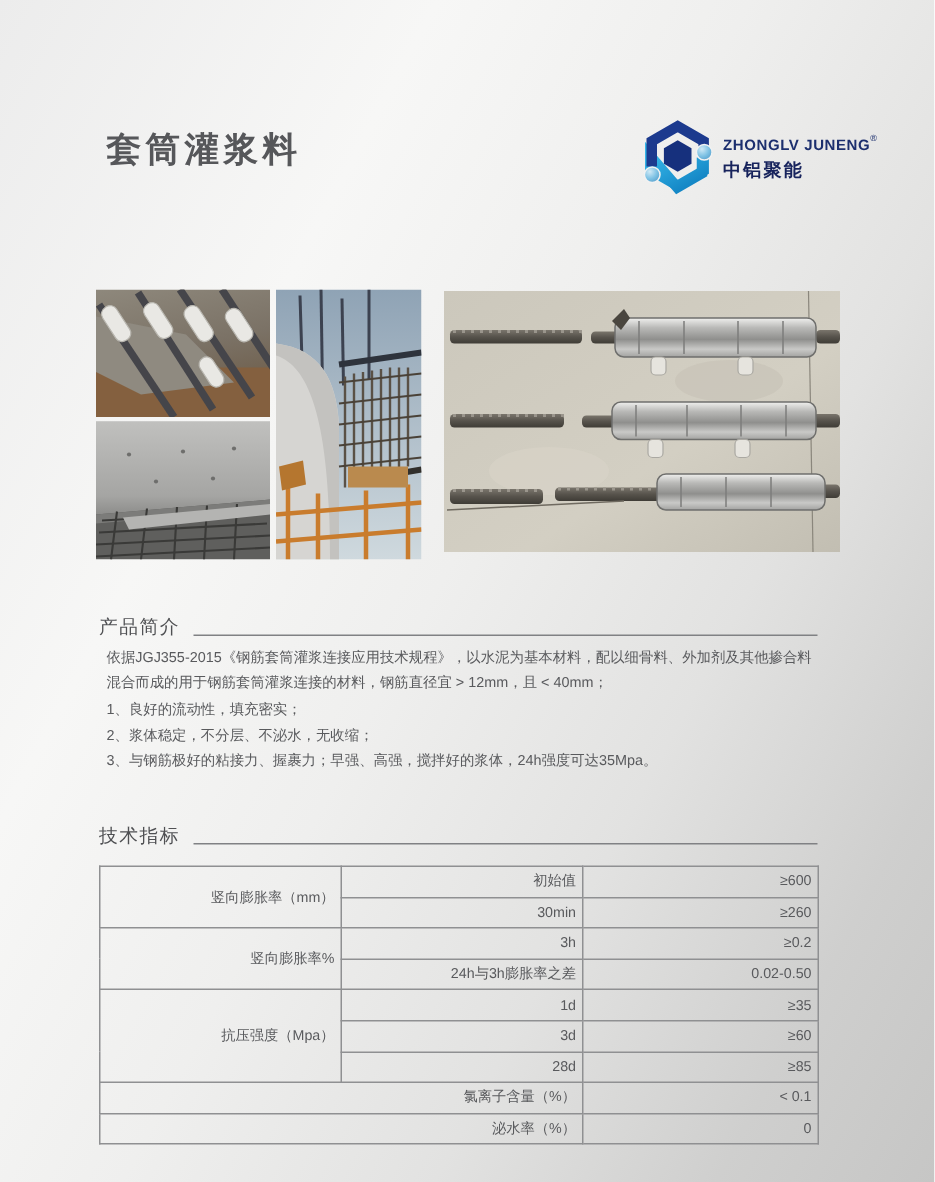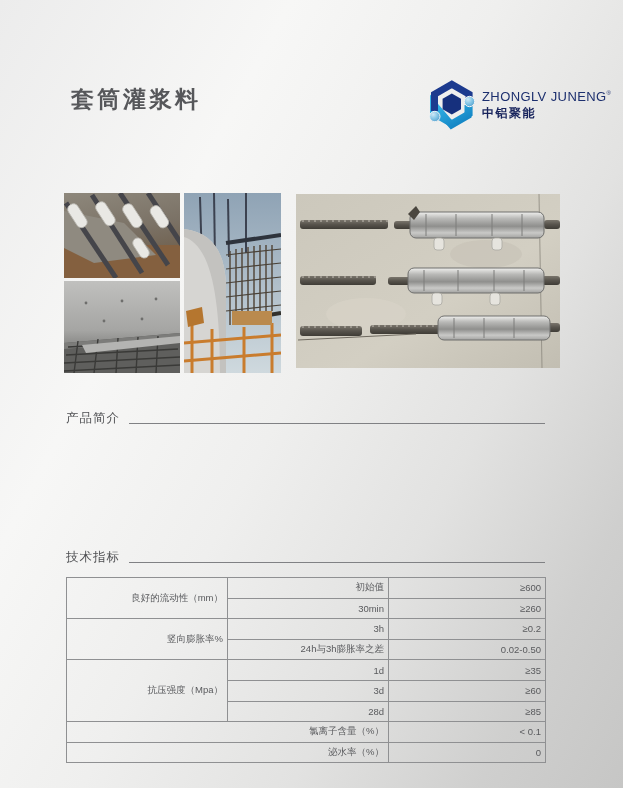--- a/index.html
+++ b/index.html
@@ -21,7 +21,7 @@
   .logo { position:absolute; left:429px; top:78px; display:flex; align-items:center; gap:7px; }
   .logo-emblem { width:46px; height:52px; }
   .logo-text { display:flex; flex-direction:column; line-height:1.05; }
-  .logo-en { font-size:13px; font-weight:normal; color:#1c2f6e; letter-spacing:0.4px; white-space:nowrap; }
+  .logo-en { font-size:10px; font-weight:bold; color:#1c2f6e; letter-spacing:0.4px; white-space:nowrap; }
   .logo-reg { font-size:6px; vertical-align:super; color:#1c2f6e; }
   .logo-cn { font-size:12px; font-weight:bold; color:#17235c; letter-spacing:1.5px; margin-top:2px; white-space:nowrap; }
   

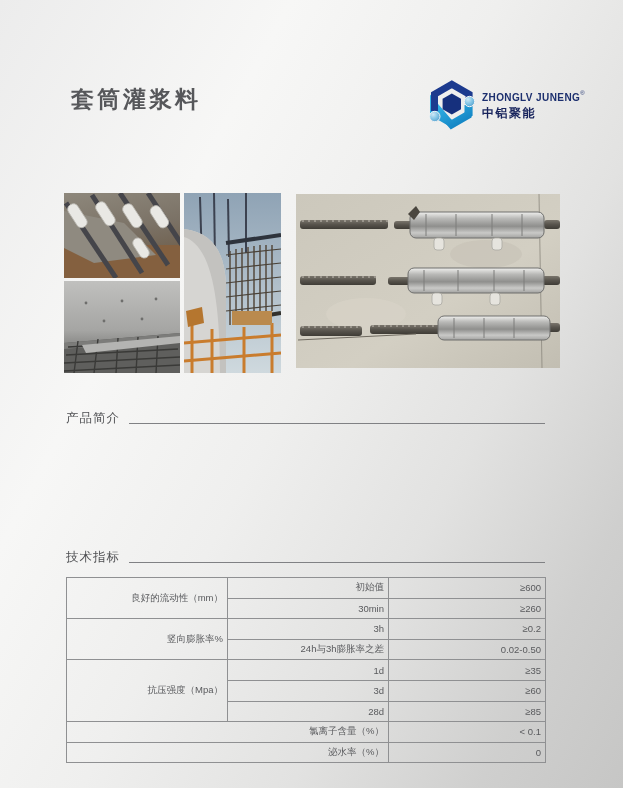--- a/index.html
+++ b/index.html
@@ -283,6 +283,12 @@
     <span class="label">产品简介</span>
     <span class="rule"></span>
   </div>
+  <div class="intro-body">
+    <p>依据JGJ355-2015《钢筋套筒灌浆连接应用技术规程》，以水泥为基本材料，配以细骨料、外加剂及其他掺合料混合而成的用于钢筋套筒灌浆连接的材料，钢筋直径宜 &gt; 12mm，且 &lt; 40mm；</p>
+    <p>1、良好的流动性，填充密实；</p>
+    <p>2、浆体稳定，不分层、不泌水，无收缩；</p>
+    <p>3、与钢筋极好的粘接力、握裹力；早强、高强，搅拌好的浆体，24h强度可达35Mpa。</p>
+  </div>
 
   <div class="section-head" id="specs-head">
     <span class="label">技术指标</span>

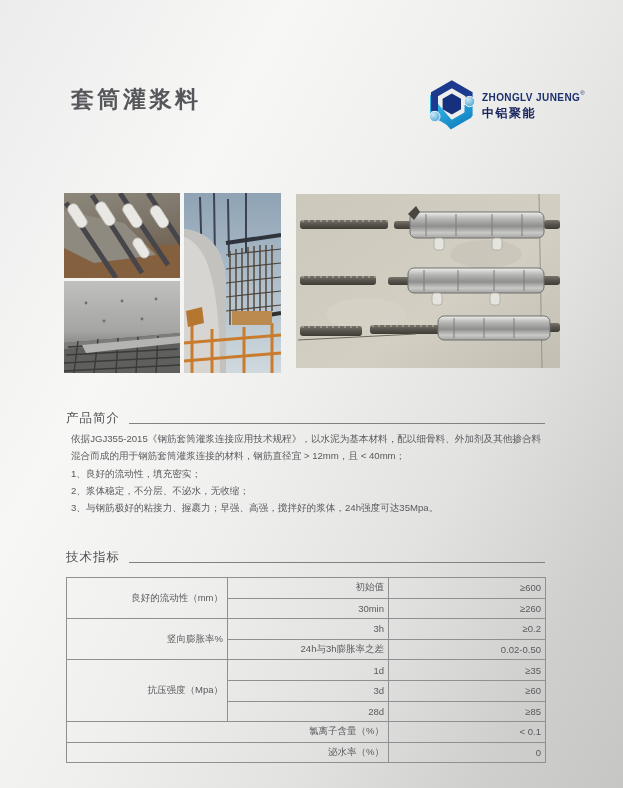--- a/index.html
+++ b/index.html
@@ -303,7 +303,7 @@
       </colgroup>
     <tbody>
       <tr>
-        <td rowspan="2">良好的流动性（mm）</td>
+        <td rowspan="2">竖向膨胀率（mm）</td>
         <td>初始值</td>
         <td>≥600</td>
       </tr>

